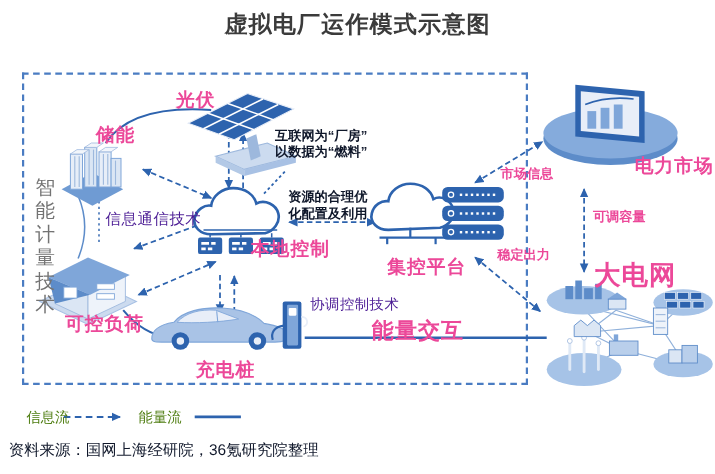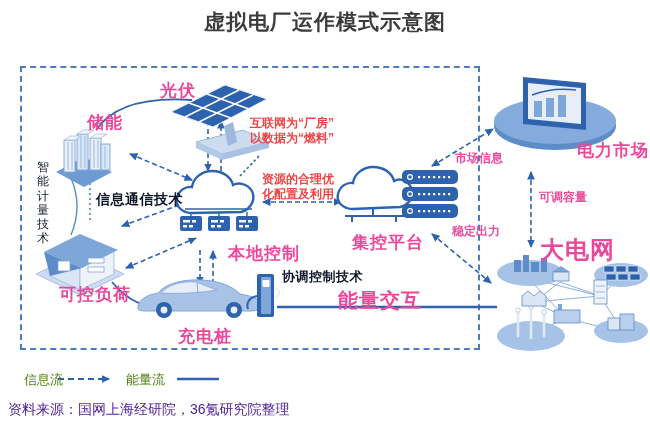--- a/index.html
+++ b/index.html
@@ -16,7 +16,7 @@
   .mid{font-size:20px;letter-spacing:1px;}
   .dark{color:#0f172a;font-weight:bold;font-size:13px;letter-spacing:0.5px;}
   .ann{position:absolute;font-size:12px;line-height:1.25;white-space:pre-line;
-       font-weight:bold;color:#ef4444;}
+       font-weight:bold;color:#0f172a;}
   .vert{position:absolute;width:17px;font-size:12px;color:#0f172a;line-height:1.19;
         word-break:break-all;text-align:right;}
   .source{position:absolute;left:8px;top:401px;font-size:14px;color:#4c1d95;}

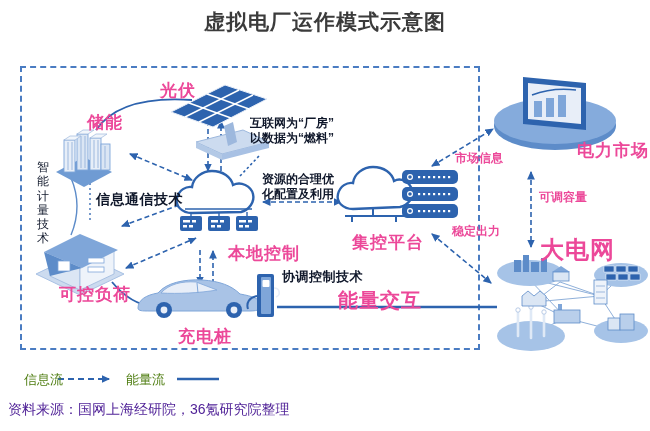--- a/index.html
+++ b/index.html
@@ -17,7 +17,7 @@
   .dark{color:#0f172a;font-weight:bold;font-size:13px;letter-spacing:0.5px;}
   .ann{position:absolute;font-size:12px;line-height:1.25;white-space:pre-line;
        font-weight:bold;color:#0f172a;}
-  .vert{position:absolute;width:17px;font-size:12px;color:#0f172a;line-height:1.19;
+  .vert{position:absolute;width:17px;font-size:18px;color:#737373;line-height:1.19;
         word-break:break-all;text-align:right;}
   .source{position:absolute;left:8px;top:401px;font-size:14px;color:#4c1d95;}
   .legend-lbl{position:absolute;font-size:13px;font-weight:normal;color:#4d7c0f;}

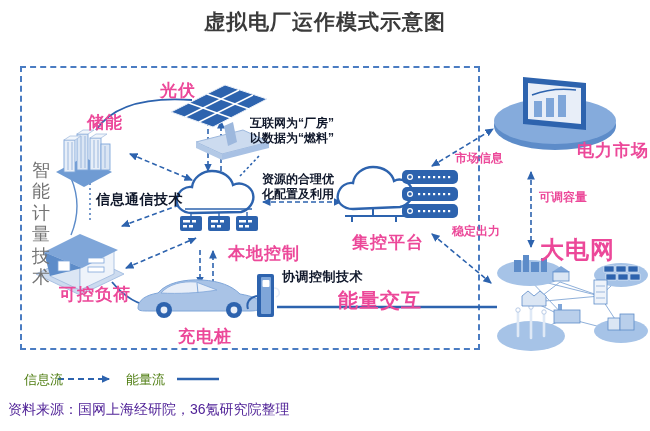--- a/index.html
+++ b/index.html
@@ -14,7 +14,7 @@
   .big18{font-size:24px;letter-spacing:1px;}
   .small{font-size:12px;}
   .mid{font-size:20px;letter-spacing:1px;}
-  .dark{color:#0f172a;font-weight:bold;font-size:13px;letter-spacing:0.5px;}
+  .dark{color:#4c1d95;font-weight:normal;font-size:13px;letter-spacing:0.5px;}
   .ann{position:absolute;font-size:12px;line-height:1.25;white-space:pre-line;
        font-weight:bold;color:#0f172a;}
   .vert{position:absolute;width:17px;font-size:18px;color:#737373;line-height:1.19;

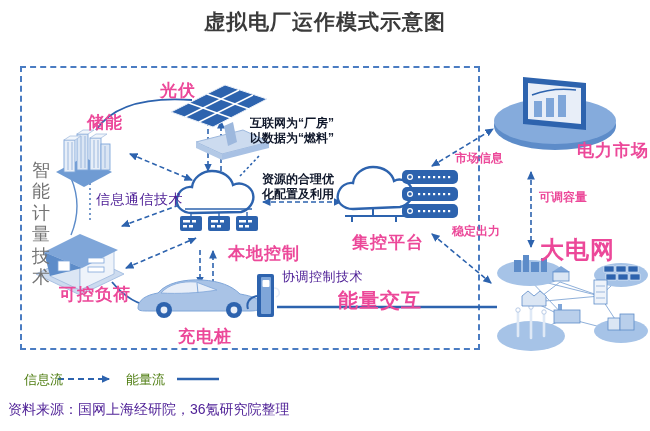--- a/index.html
+++ b/index.html
@@ -274,7 +274,7 @@
   <div class="lbl big" style="left:44px;top:111px;margin-left:43px;">储能</div>
   <div class="lbl big" style="left:22px;top:283px;margin-left:37px;">可控负荷</div>
   <div class="lbl big" style="left:178px;top:325px;">充电桩</div>
-  <div class="lbl big" style="left:228px;top:242px;">本地控制</div>
+  <div class="lbl big" style="left:228px;top:215px;">本地控制</div>
   <div class="lbl big" style="left:352px;top:231px;">集控平台</div>
   <div class="lbl big" style="left:577px;top:139px;">电力市场</div>
   <div class="lbl big18" style="left:540px;top:234px;">大电网</div>

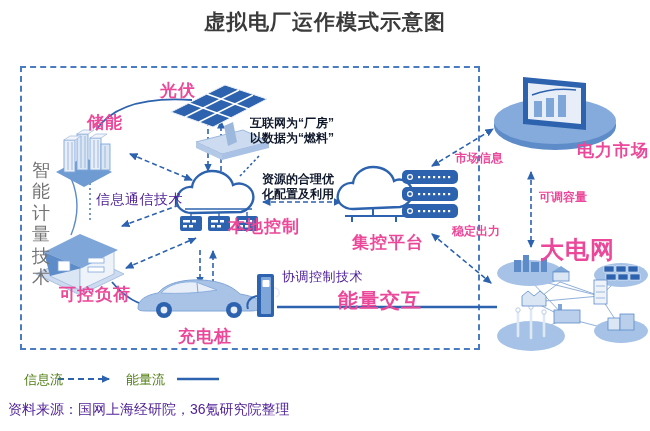--- a/index.html
+++ b/index.html
@@ -19,7 +19,7 @@
        font-weight:bold;color:#0f172a;}
   .vert{position:absolute;width:17px;font-size:18px;color:#737373;line-height:1.19;
         word-break:break-all;text-align:right;}
-  .source{position:absolute;left:8px;top:401px;font-size:14px;color:#4c1d95;}
+  .source{position:absolute;left:8px;top:401px;font-size:14px;color:#0f172a;}
   .legend-lbl{position:absolute;font-size:13px;font-weight:normal;color:#4d7c0f;}
   svg.layer{position:absolute;left:0;top:0;}
 </style>

